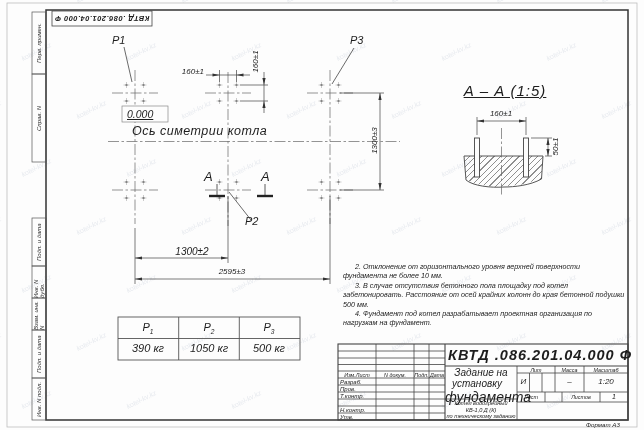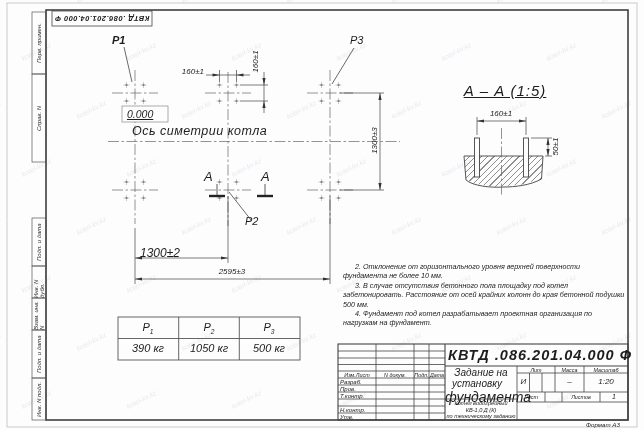--- a/index.html
+++ b/index.html
@@ -326,7 +326,7 @@
   <div class="vlabel" style="top:330px;height:48px;">Подп. и дата</div>
   <div class="vlabel" style="top:378px;height:42px;">Инв. N подл.</div>
 
-  <div class="txt" style="left:112px;top:34px;font-size:11px;font-weight:bold;">P1</div>
+  <div class="txt" style="left:112px;top:34px;font-size:11px;">P1</div>
   <div class="txt" style="left:350px;top:34px;font-size:11px;">P3</div>
   <div class="txt" style="left:245px;top:215px;font-size:11px;">P2</div>
   <div class="txt" style="left:127px;top:108px;font-size:10.5px;text-decoration:underline;">0.000</div>

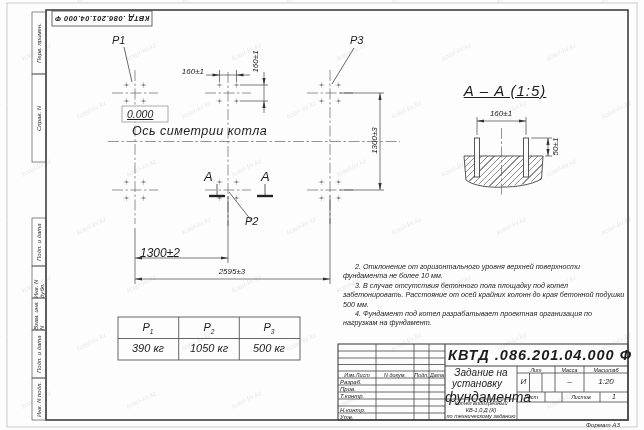--- a/index.html
+++ b/index.html
@@ -337,7 +337,7 @@
   <div class="txt" style="left:170px;top:67px;width:34px;text-align:right;font-size:8px;">160±1</div>
   <div class="txt rot90 ctr" style="left:237px;top:57px;width:36px;font-size:8px;">160±1</div>
   <div class="txt rot90 ctr" style="left:349px;top:136px;width:50px;font-size:8px;">1300±3</div>
-  <div class="txt ctr" style="left:132px;top:246px;width:56px;font-size:12px;font-style:italic;">1300±2</div>
+  <div class="txt ctr" style="left:164px;top:246px;width:56px;font-size:10px;font-style:italic;">1300±2</div>
   <div class="txt ctr" style="left:204px;top:267px;width:56px;font-size:8px;">2595±3</div>
 
   <div class="txt ctr" style="left:455px;top:82px;width:100px;font-size:15px;letter-spacing:1px;text-decoration:underline;">А – А (1:5)</div>

